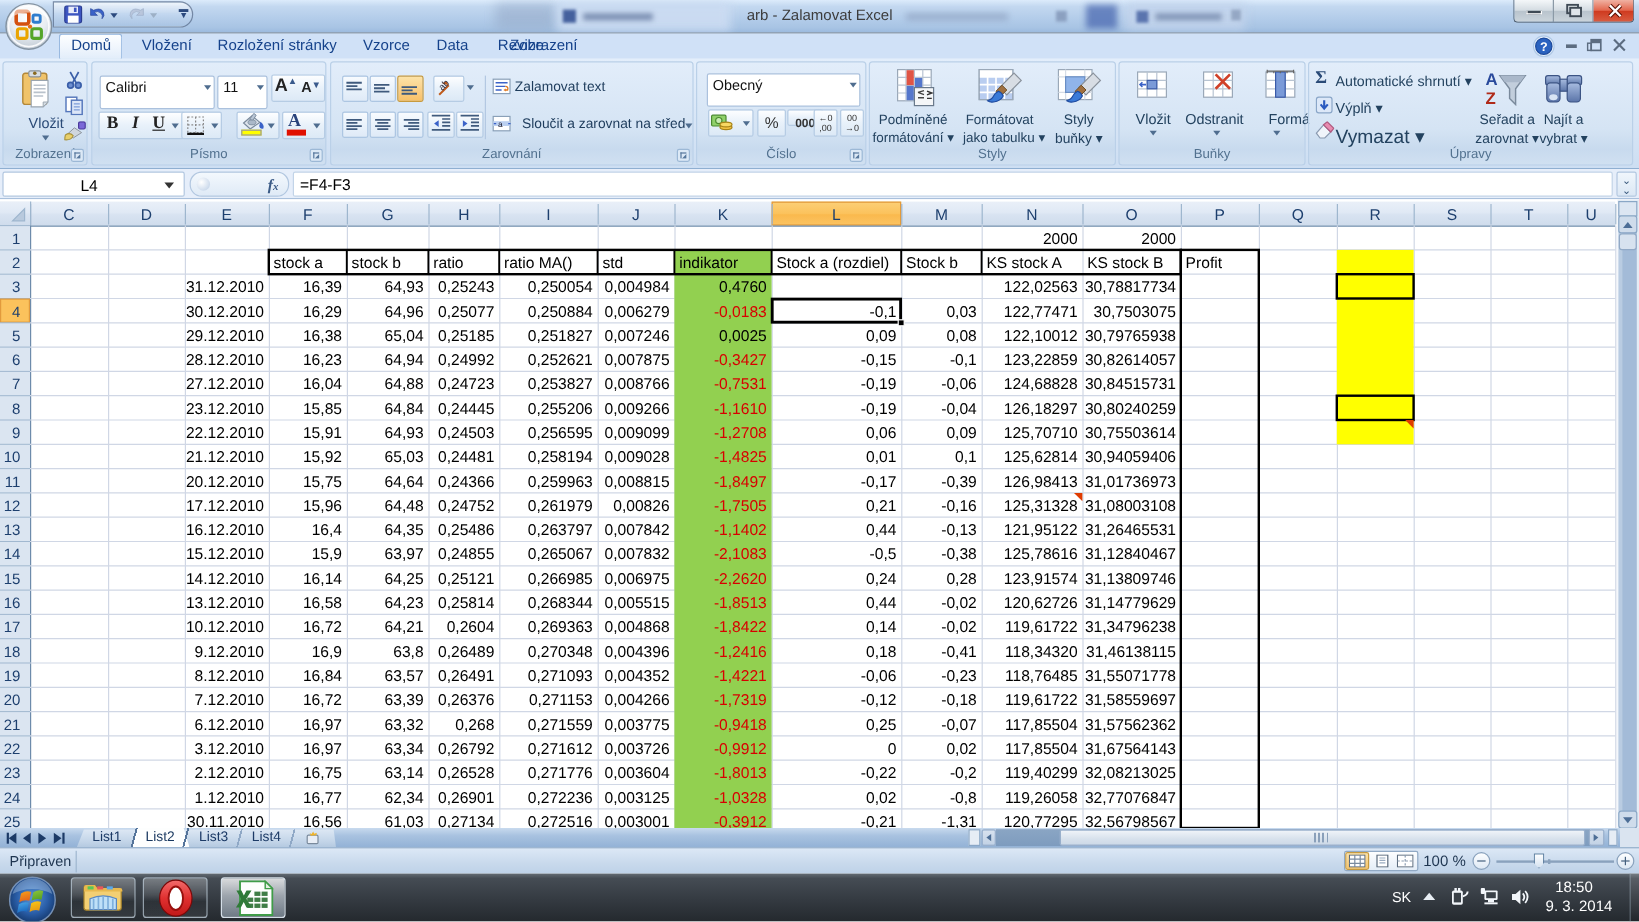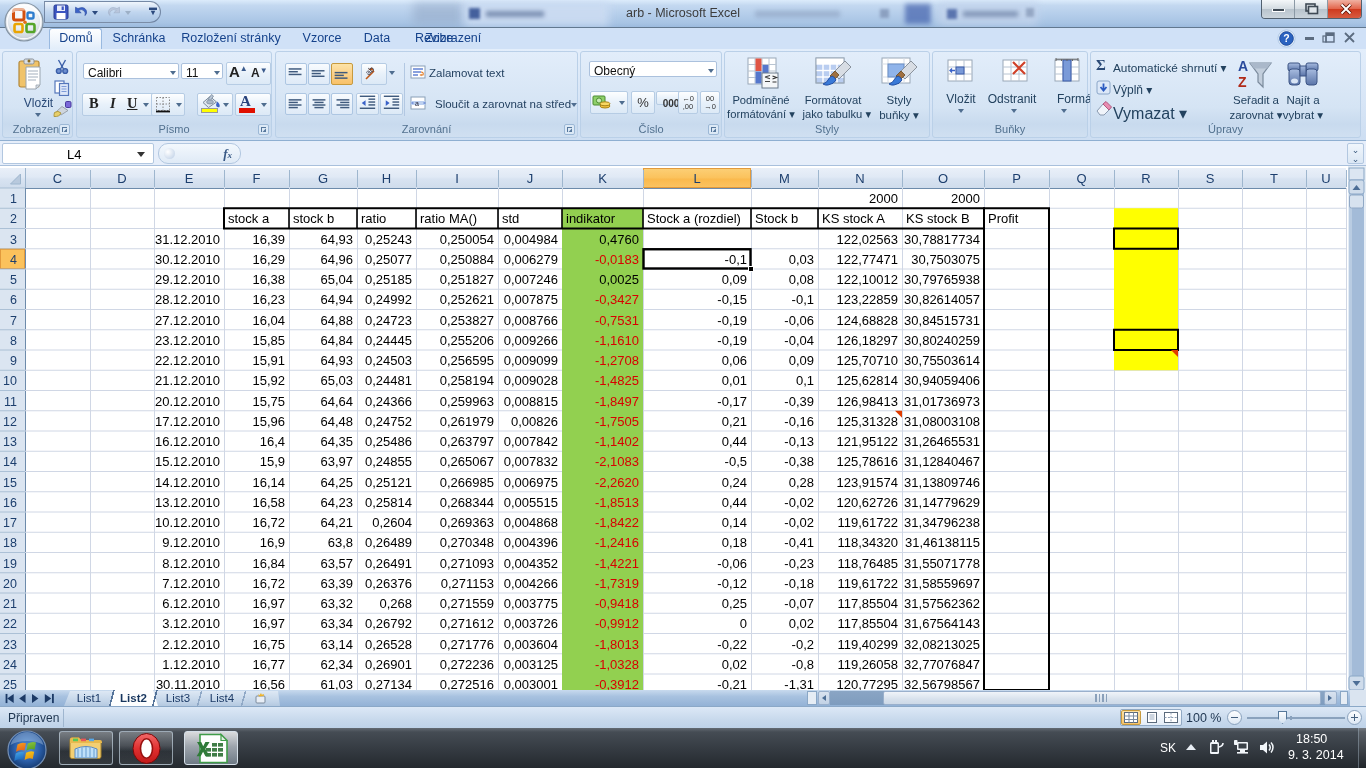--- a/index.html
+++ b/index.html
@@ -59,7 +59,7 @@
 </svg>
     <div class="abs" style="left:125px;top:11px;width:0;height:0;border-left:3.5px solid transparent;border-right:3.5px solid transparent;border-top:4px solid #9db0c6"></div>
     <div class="abs" style="left:146px;top:5px;width:14px;height:15px;color:#2c4a7e;font-size:8px;line-height:5px;text-align:center"><b>▬<br>▾</b></div>
-    <div class="abs" style="left:583px;top:6px;width:200px;text-align:center;font-size:12.5px;color:#3c3c3c">arb - Microsoft Excel</div>
+    <div class="abs" style="left:583px;top:6px;width:200px;text-align:center;font-size:12.5px;color:#3c3c3c">arb - Zalamovat Excel</div>
     <div class="abs" style="left:1261px;top:0;width:101px;height:19px;border:1px solid #51606f;border-top:none;border-radius:0 0 4px 4px;overflow:hidden">
 <div class="abs" style="left:0;top:0;width:33px;height:19px;background:linear-gradient(#f4f7f9,#d4dce2 45%,#b9c4cd 50%,#cdd6dd);border-right:1px solid #8b99a5"></div>
 <div class="abs" style="left:33px;top:0;width:33px;height:19px;background:linear-gradient(#f4f7f9,#d4dce2 45%,#b9c4cd 50%,#cdd6dd);border-right:1px solid #8b99a5"></div>

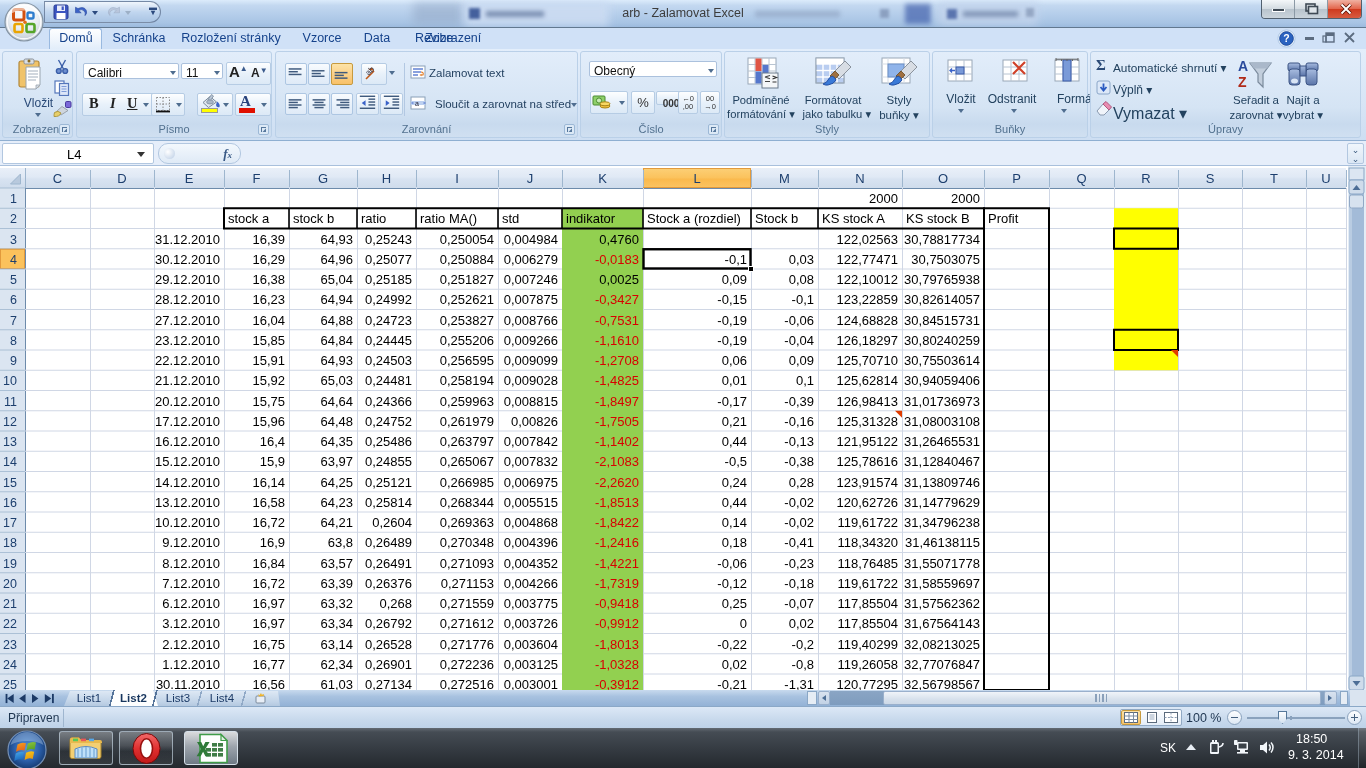--- a/index.html
+++ b/index.html
@@ -78,7 +78,7 @@
 <div id="tabband" class="abs">
     <div class="abs" style="left:49px;top:0px;width:53px;height:21px;background:linear-gradient(#fdfeff,#f2f7fd 45%,#e2edfa);border:1px solid #99b9e0;border-bottom:none;border-radius:3px 3px 0 0"></div>
     <div class="tabtxt" style="left:-4px;width:160px;text-align:center">Domů</div>
-    <div class="tabtxt" style="left:59px;width:160px;text-align:center">Schránka</div>
+    <div class="tabtxt" style="left:59px;width:160px;text-align:center">Vložení</div>
     <div class="tabtxt" style="left:151px;width:160px;text-align:center">Rozložení stránky</div>
     <div class="tabtxt" style="left:242px;width:160px;text-align:center">Vzorce</div>
     <div class="tabtxt" style="left:297px;width:160px;text-align:center">Data</div>

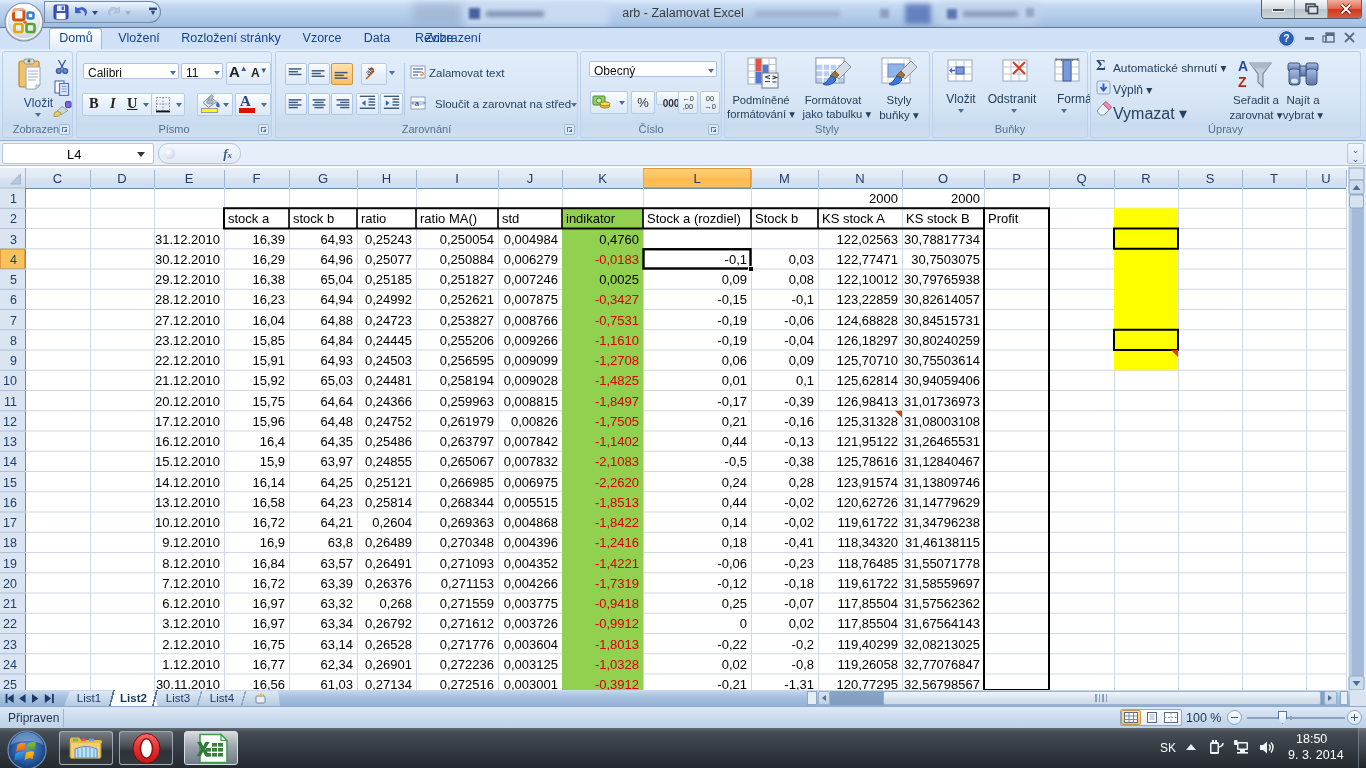--- a/index.html
+++ b/index.html
@@ -14,7 +14,7 @@
 .dlg:after{content:"";position:absolute;left:2px;top:2px;width:4px;height:4px;border-left:1.4px solid #56779c;border-top:1.4px solid #56779c}
 .dlg:before{content:"";position:absolute;right:1.6px;bottom:1.6px;width:4.4px;height:4.4px;background:#56779c;clip-path:polygon(100% 0,100% 100%,0 100%)}
 .rtxt{position:absolute;font-size:11.5px;color:#3e5d7d;white-space:nowrap}
-.combo{position:absolute;height:16px;background:#fff;border:1px solid #abc1dd;border-radius:2px;font-size:12px;color:#111;padding:2px 4px}
+.combo{position:absolute;height:28px;background:#fff;border:1px solid #abc1dd;border-radius:2px;font-size:12px;color:#111;padding:2px 4px}
 .cArr{position:absolute;right:2px;top:7px;width:0;height:0;border-left:3.5px solid transparent;border-right:3.5px solid transparent;border-top:4px solid #4f6d8f}
 .btn2{position:absolute;border:1px solid #b6cce4;border-radius:2px;background:linear-gradient(#fdfeff,#e8f1fa 50%,#dce9f6)}
 .tabtxt{position:absolute;top:3px;font-size:12.5px;color:#15428b;white-space:nowrap}

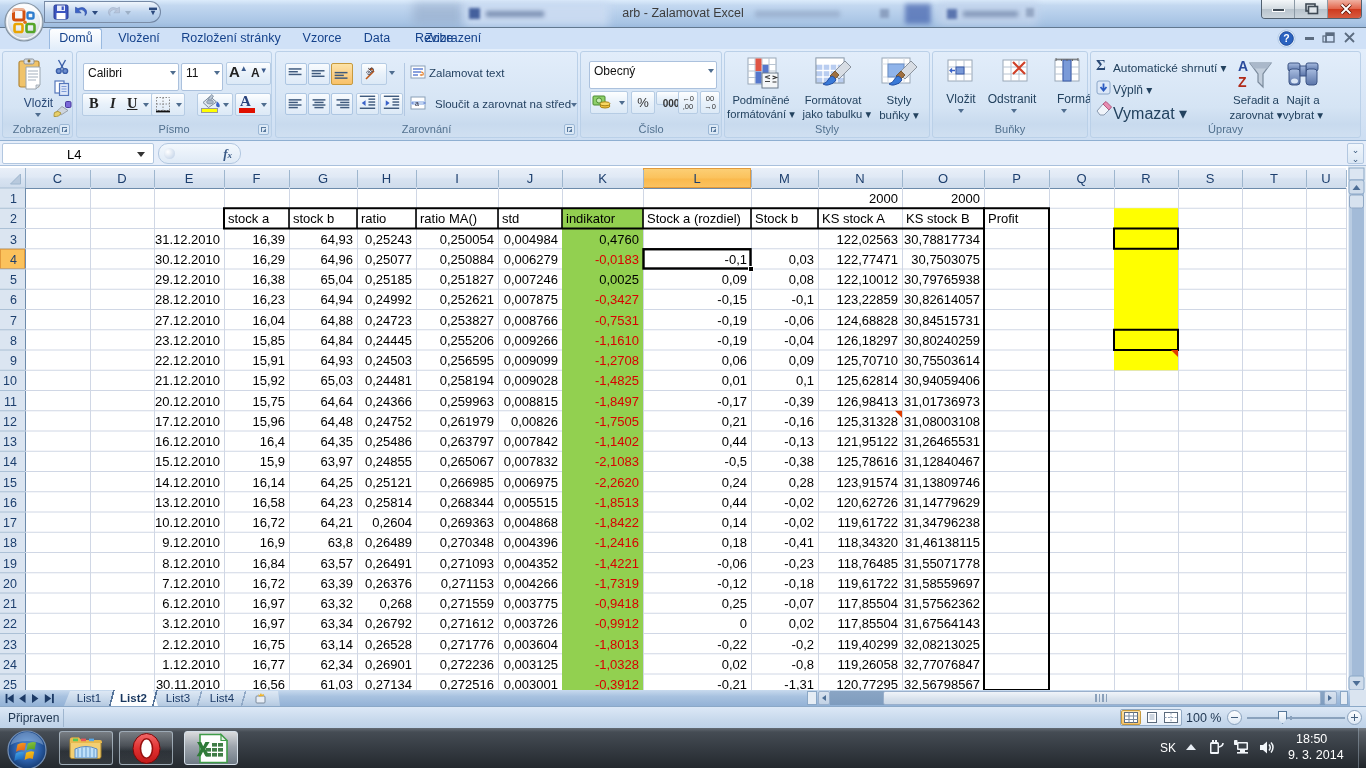--- a/index.html
+++ b/index.html
@@ -458,6 +458,7 @@
       <span style="position:absolute;left:5px;top:4px;width:11px;height:11px;border-radius:50%;background:radial-gradient(circle at 35% 35%,#fff,#b9cce4)"></span>
       <span style="position:absolute;right:8px;top:2px;font-size:13px;font-style:italic;font-weight:bold;color:#3a5a86;font-family:'Liberation Serif',serif">f<span style="font-size:9px">x</span></span>
     </div>
+    <div id="finput" class="abs">=F4-F3</div>
     <div id="fchev" class="abs">⌄<br>⌄</div>
   </div>
 <div id="tabsbar" class="abs">

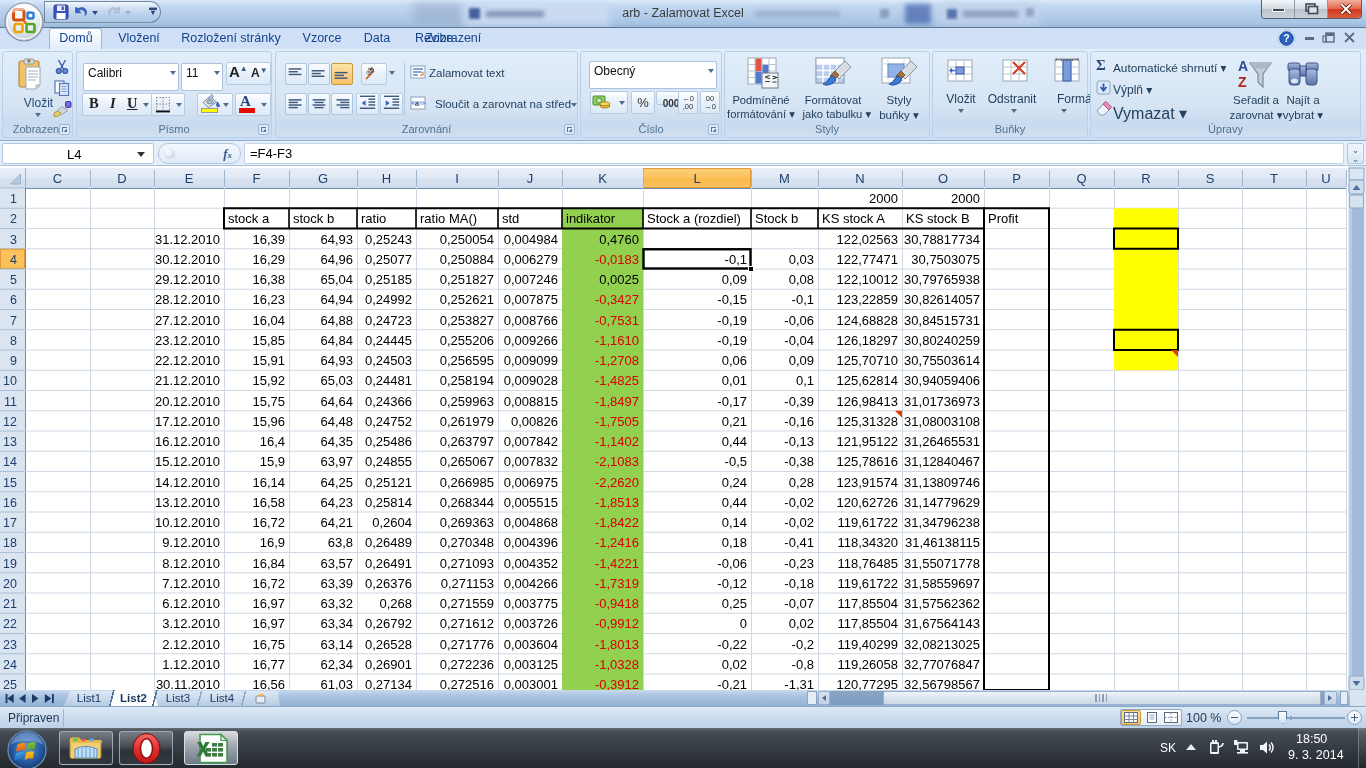--- a/index.html
+++ b/index.html
@@ -485,7 +485,7 @@
     <div class="abs" style="left:109px;top:0;width:49px;height:16px;background:#fdfefe;clip-path:polygon(5px 0,44px 0,49px 16px,0 16px)"></div>
     <div class="abs" style="left:109px;top:0;width:49px;height:16px;background:linear-gradient(105deg,transparent 4px,#55749a 4px,#55749a 5.6px,transparent 5.6px)"></div>
     <div class="abs" style="left:152px;top:0;width:10px;height:16px;background:linear-gradient(105deg,transparent 4px,#55749a 4px,#55749a 5.6px,transparent 5.6px)"></div>
-    <div class="sheettab" style="left:110px;width:47px;font-weight:bold;color:#17365e">List2</div>
+    <div class="sheettab" style="left:110px;width:47px;font-weight:normal;color:#17365e">List2</div>
     <div class="abs" style="left:807px;top:1px;width:10px;height:14px;background:#e6edf5;border:1px solid #8aa7c6"></div>
     <div class="abs" style="left:818px;top:1px;width:12px;height:14px;background:linear-gradient(#d8e2ef,#c2d2e5);border:1px solid #9ab0cc;border-radius:2px"></div>
     <div class="abs" style="left:822px;top:5px;width:0;height:0;border-top:3.5px solid transparent;border-bottom:3.5px solid transparent;border-right:4.5px solid #4d6e96"></div>

